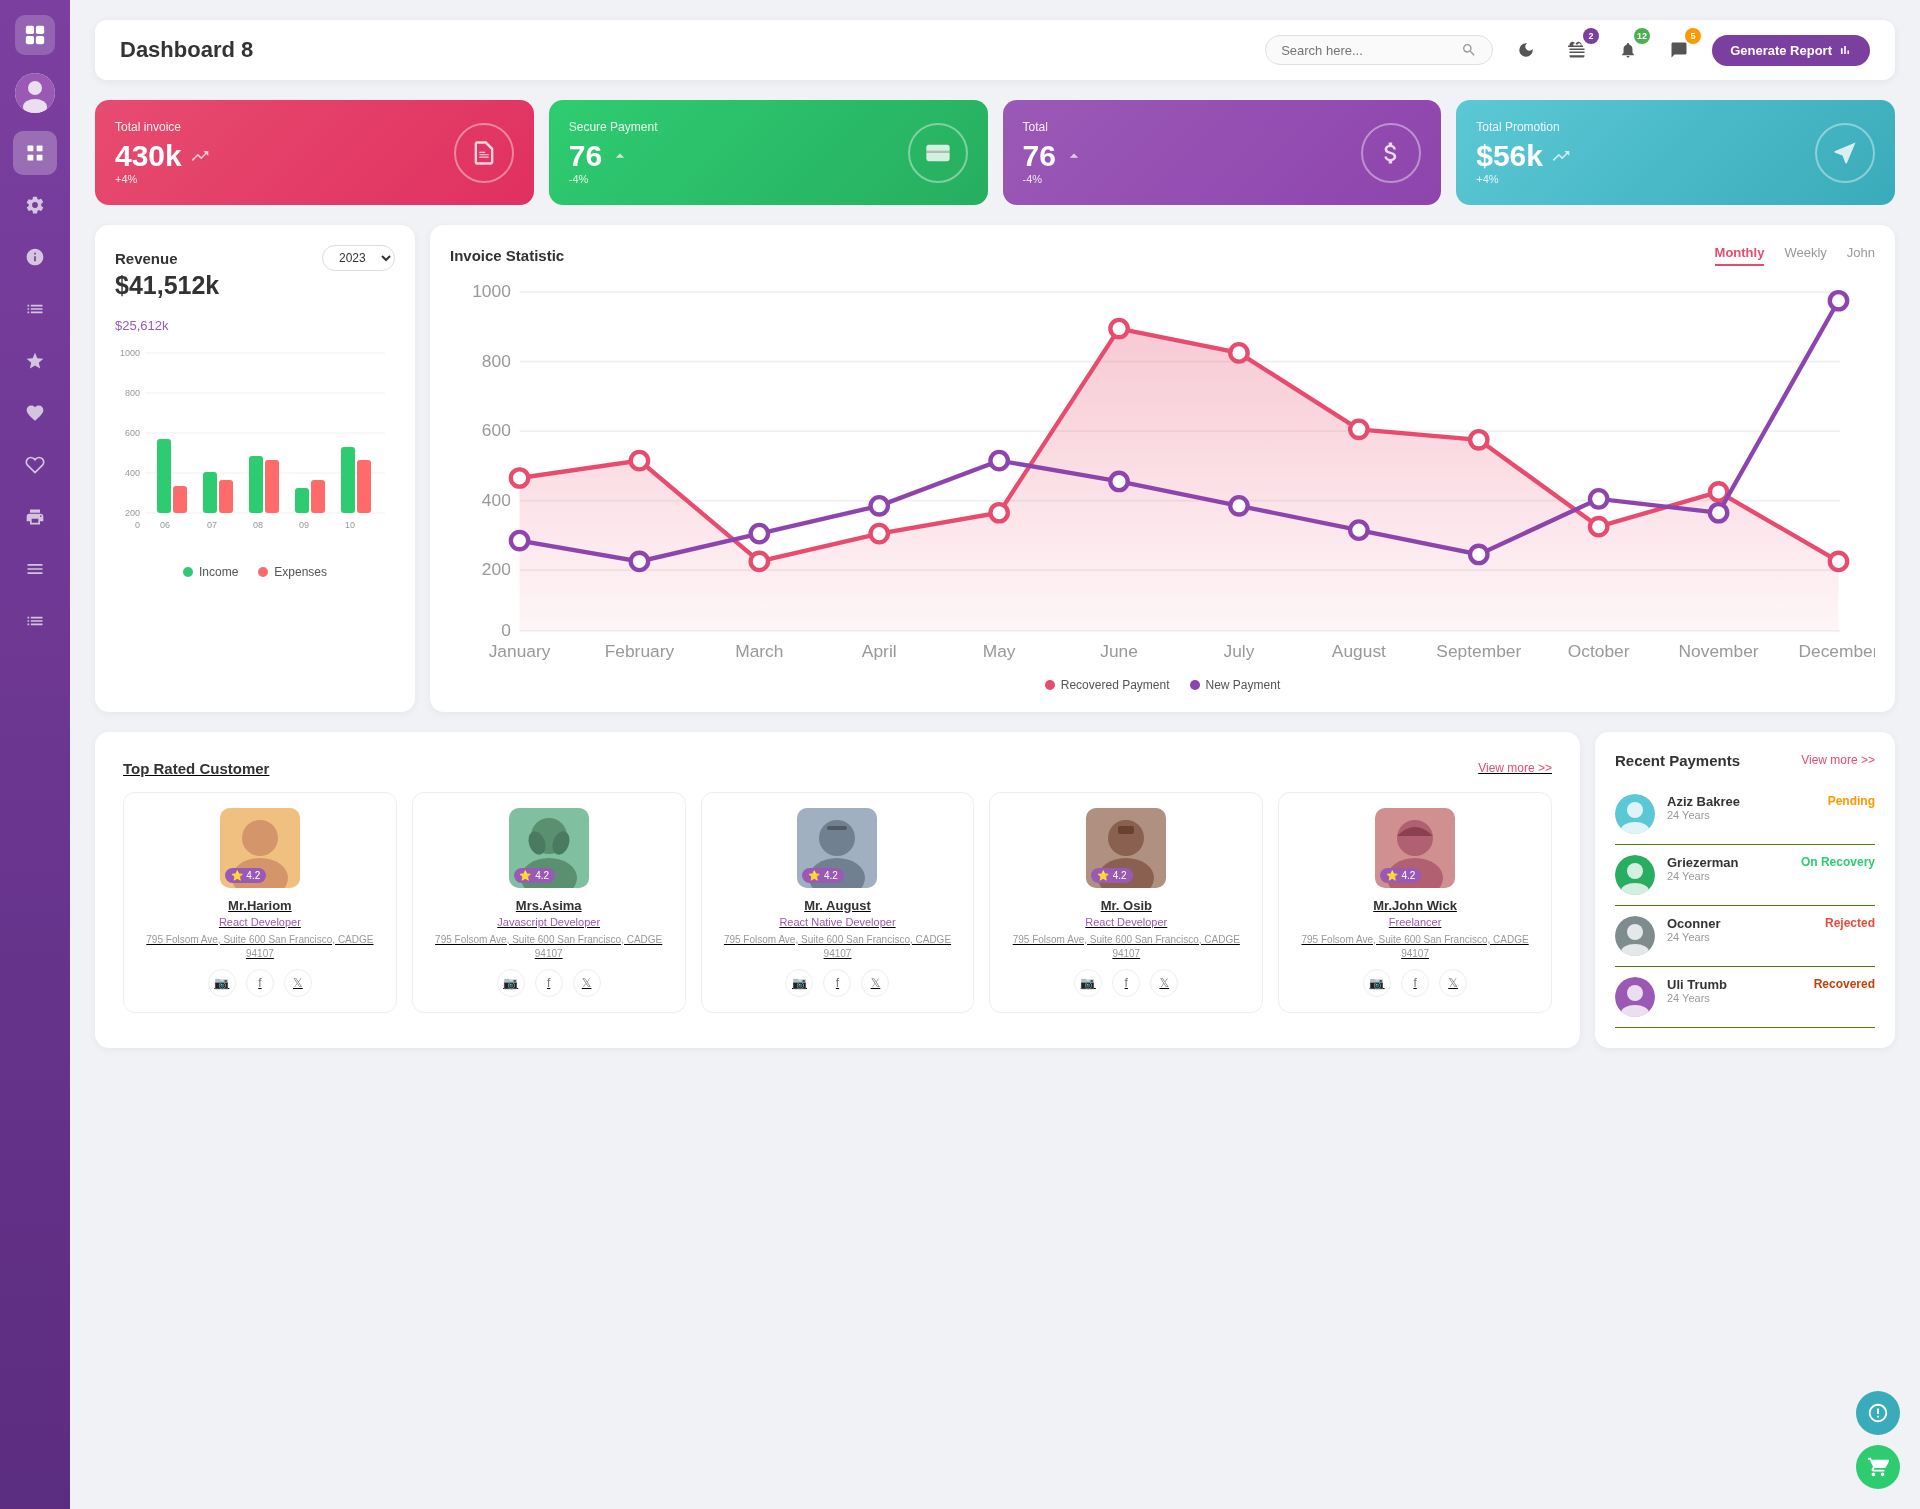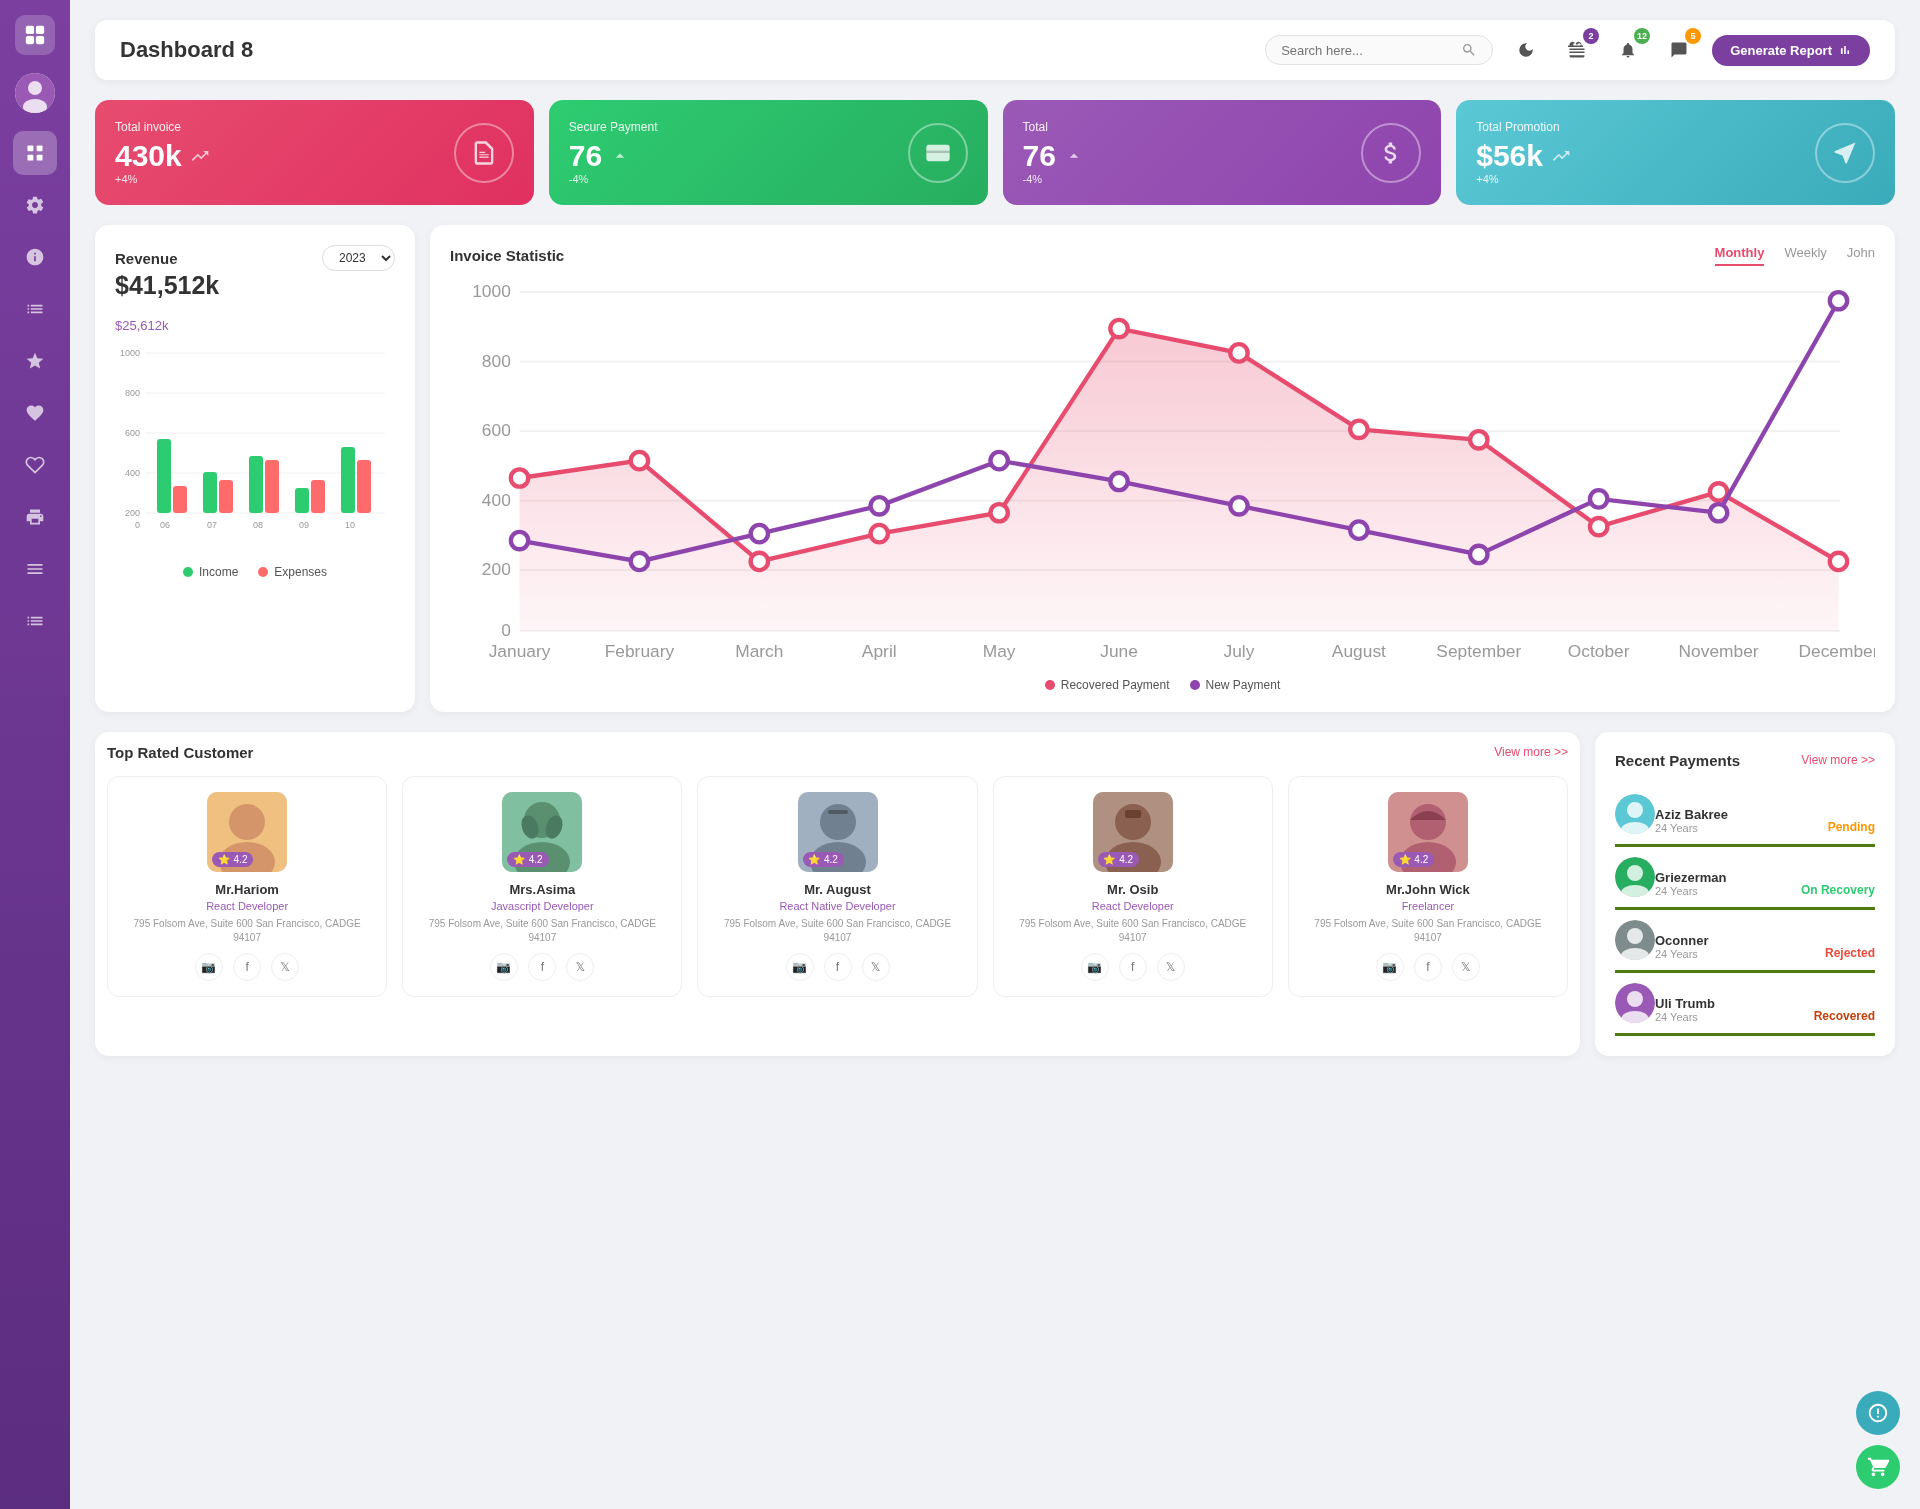--- a/index.html
+++ b/index.html
@@ -169,7 +169,7 @@
       grid-template-columns: 1fr 300px;
       gap: 15px;
     }
-    .customers-card { background: white; border-radius: 14px; padding: 12px; box-shadow: 0 2px 8px rgba(0,0,0,0.05); }
+    .customers-card { background: white; border-radius: 14px; padding: 28px; box-shadow: 0 2px 8px rgba(0,0,0,0.05); text-decoration: underline; }
     .customers-header { display: flex; justify-content: space-between; align-items: center; margin-bottom: 15px; }
     .view-more { color: #e74c6f; font-size: 12px; cursor: pointer; }
     .customers-grid { display: flex; gap: 15px; }

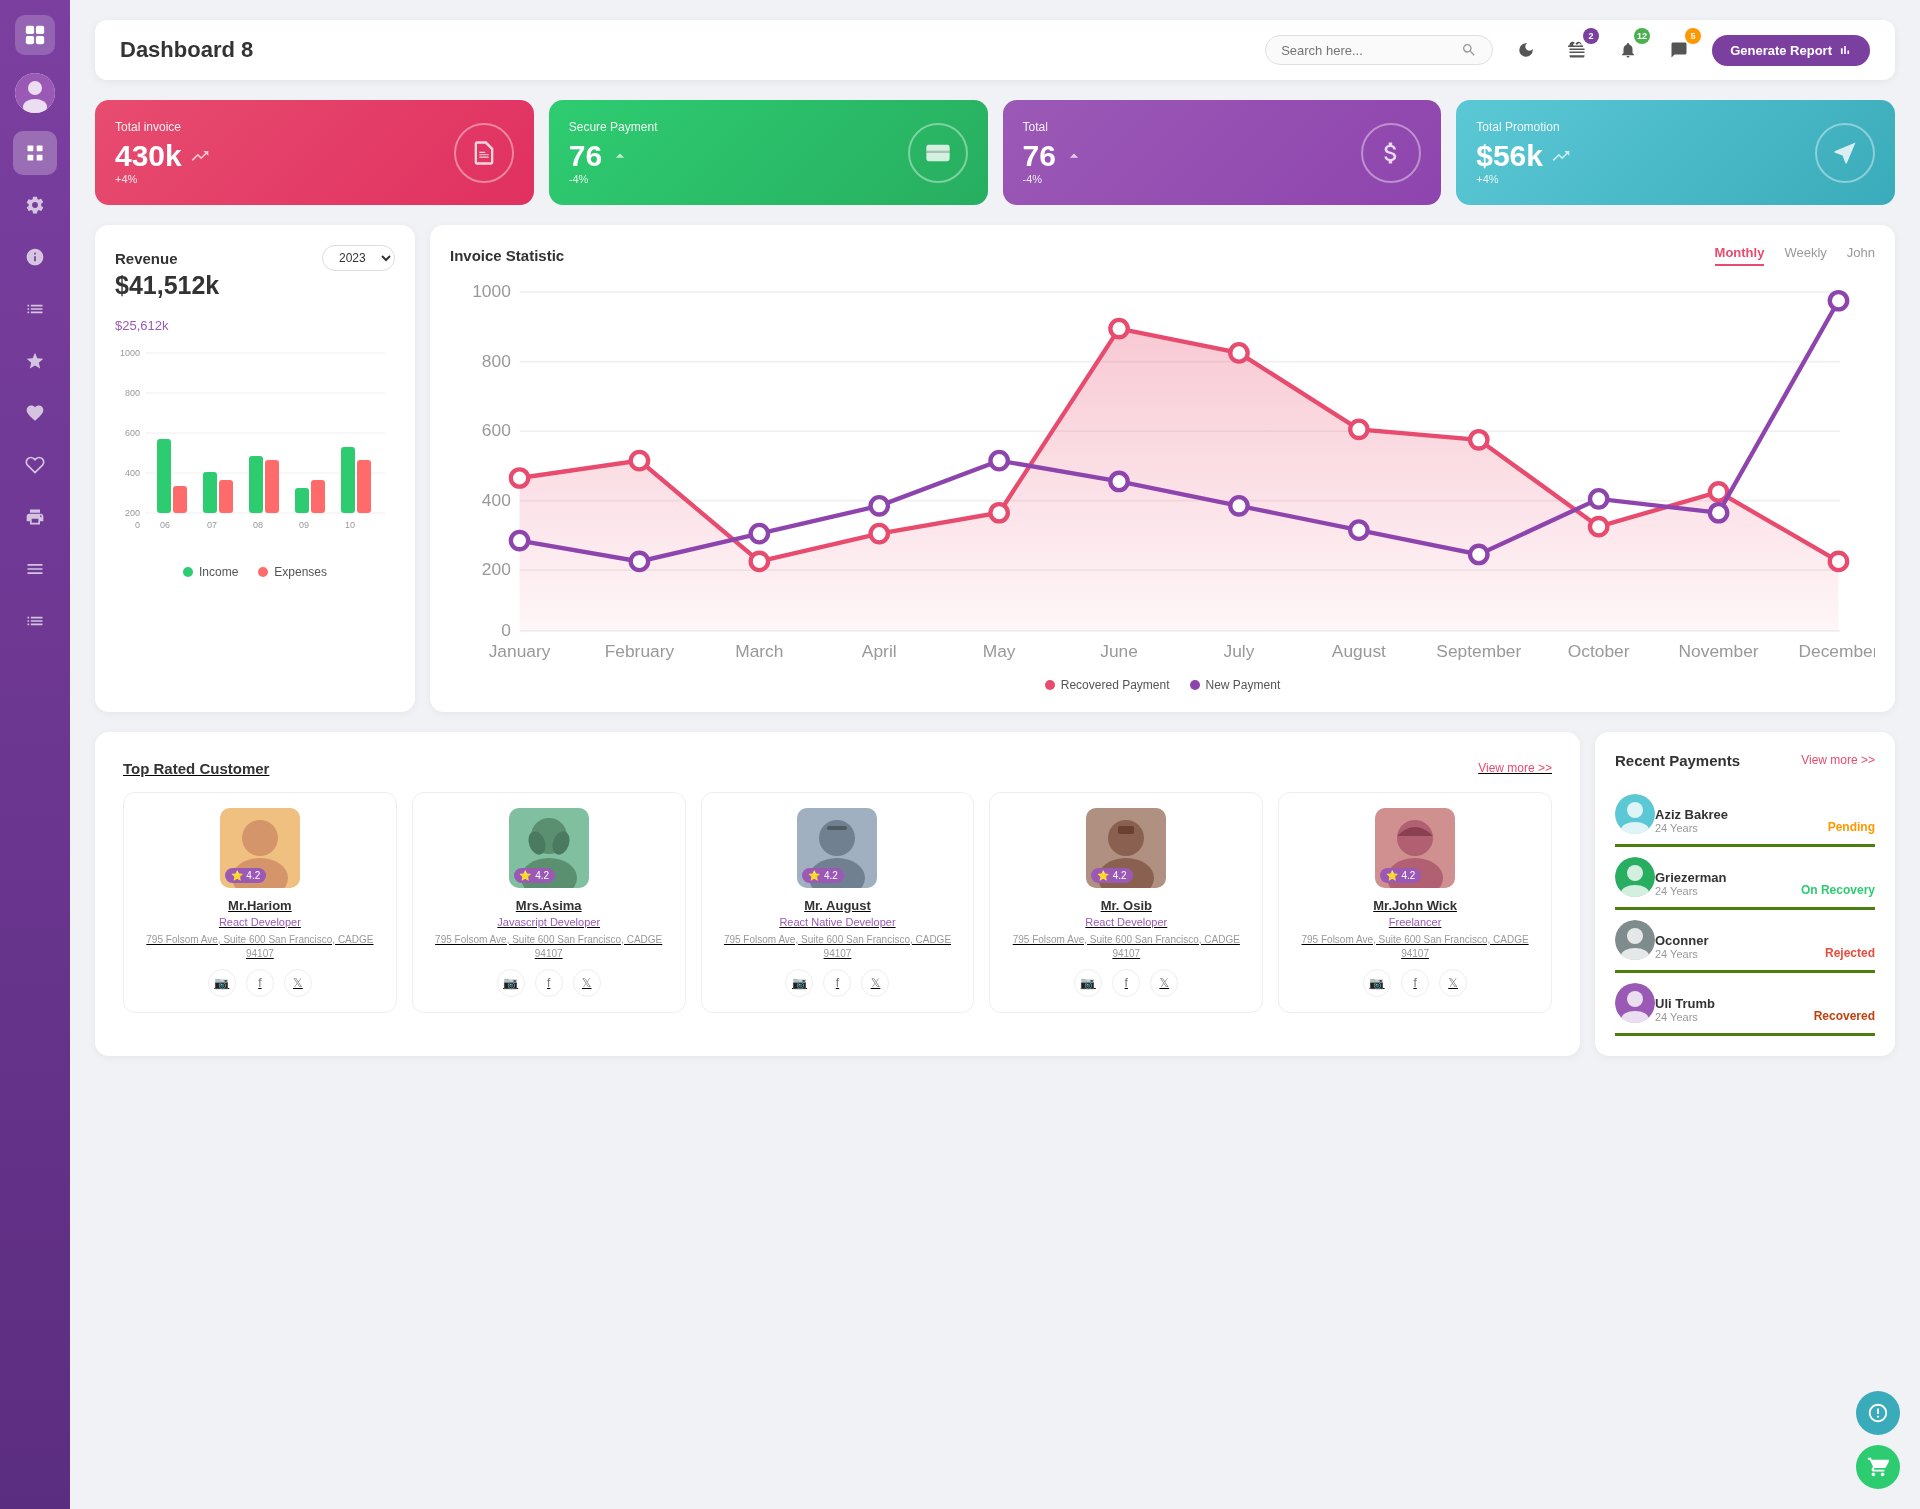--- a/index.html
+++ b/index.html
@@ -203,7 +203,7 @@
     
     .payments-card { background: white; border-radius: 14px; padding: 20px; box-shadow: 0 2px 8px rgba(0,0,0,0.05); }
     .payments-header { display: flex; justify-content: space-between; align-items: center; margin-bottom: 15px; }
-    .payment-item { display: flex; align-items: flex-end; padding: 10px 0; border-bottom: 3px solid #4d7c0f; }
+    .payment-item { display: flex; align-items: flex-start; gap: 12px; padding: 10px 0; border-bottom: 1px solid #4d7c0f; }
     .payment-avatar { width: 40px; height: 40px; border-radius: 50%; background: #ddd; overflow: hidden; flex-shrink: 0; }
     .payment-info { flex: 1; }
     .payment-name { font-size: 13px; font-weight: 700; color: #333; }

